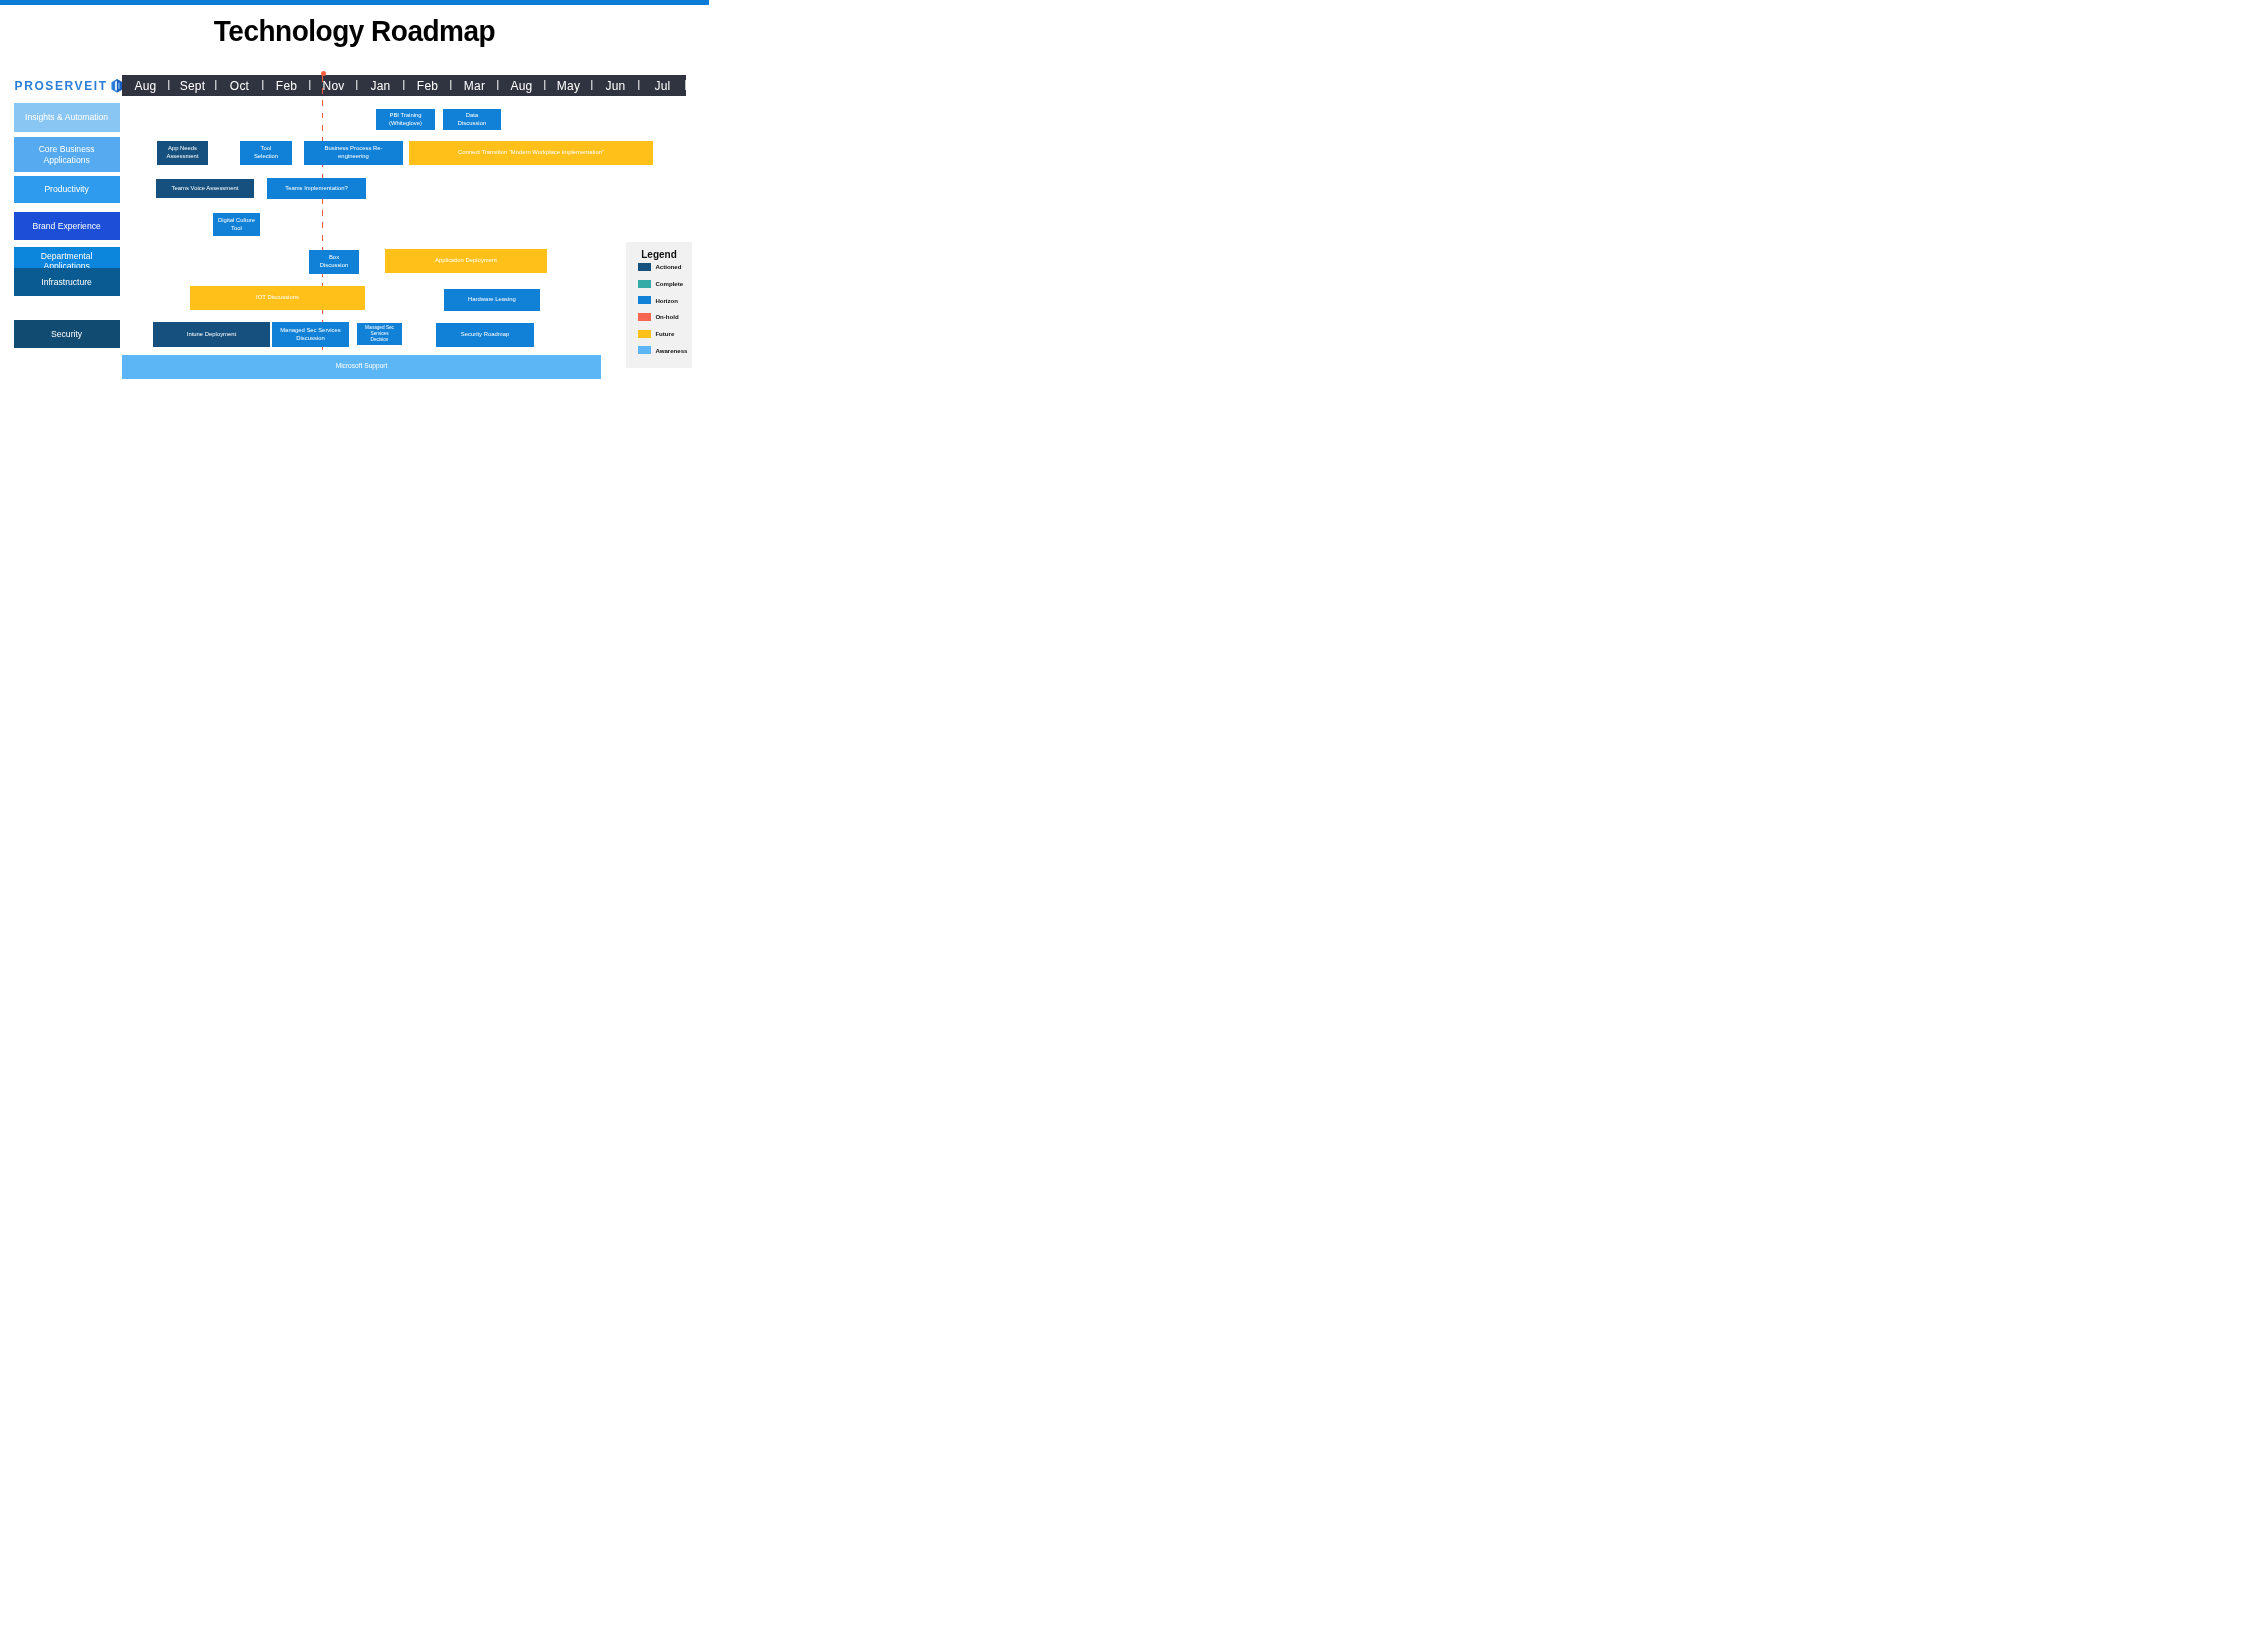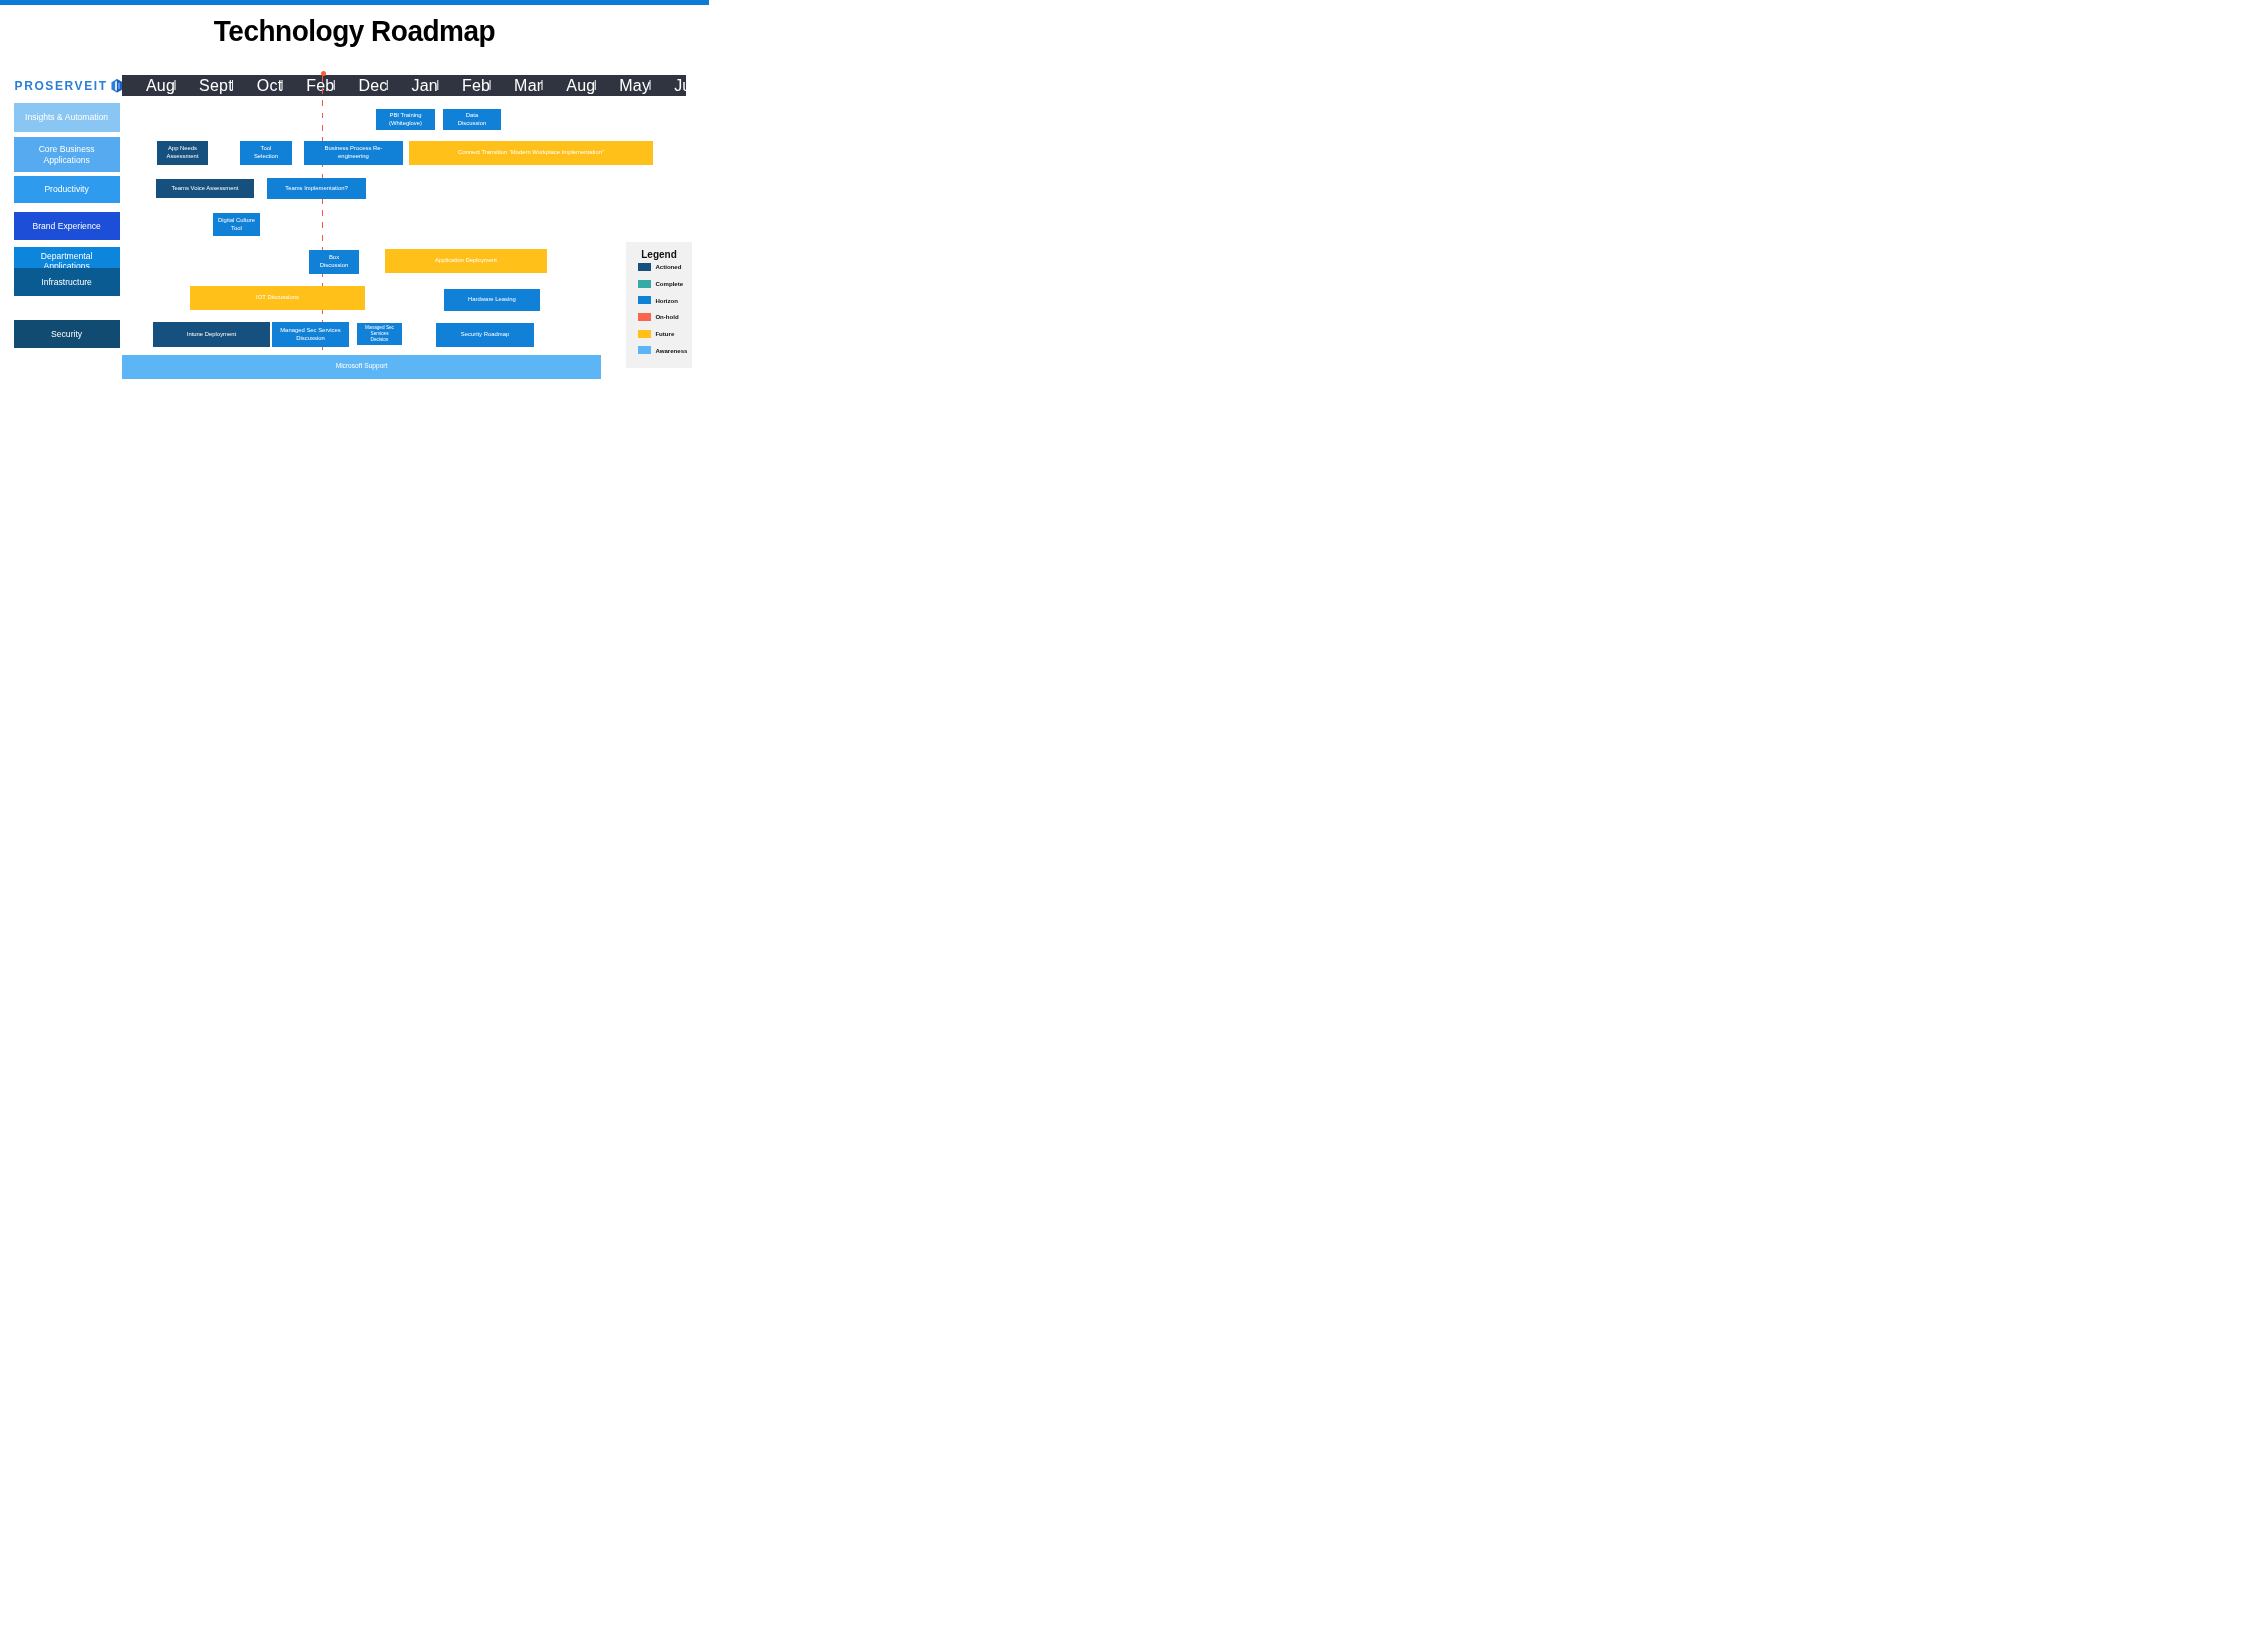--- a/index.html
+++ b/index.html
@@ -21,7 +21,7 @@
   
   #month-header{left:122px;top:75px;width:564px;height:21px;background:#303440;display:flex;z-index:0;}
   .mcell{position:relative;flex:1;display:flex;align-items:center;justify-content:center;}
-  .mlabel{color:#fff;font-size:16px;font-weight:400;letter-spacing:0.2px;margin-left:24px;}
+  .mlabel{color:#fff;font-size:12px;font-weight:400;letter-spacing:0.2px;}
   .msep{position:absolute;right:-1.4px;top:1.8px;color:#fff;font-size:11.8px;font-weight:300;opacity:.95;}
 
   

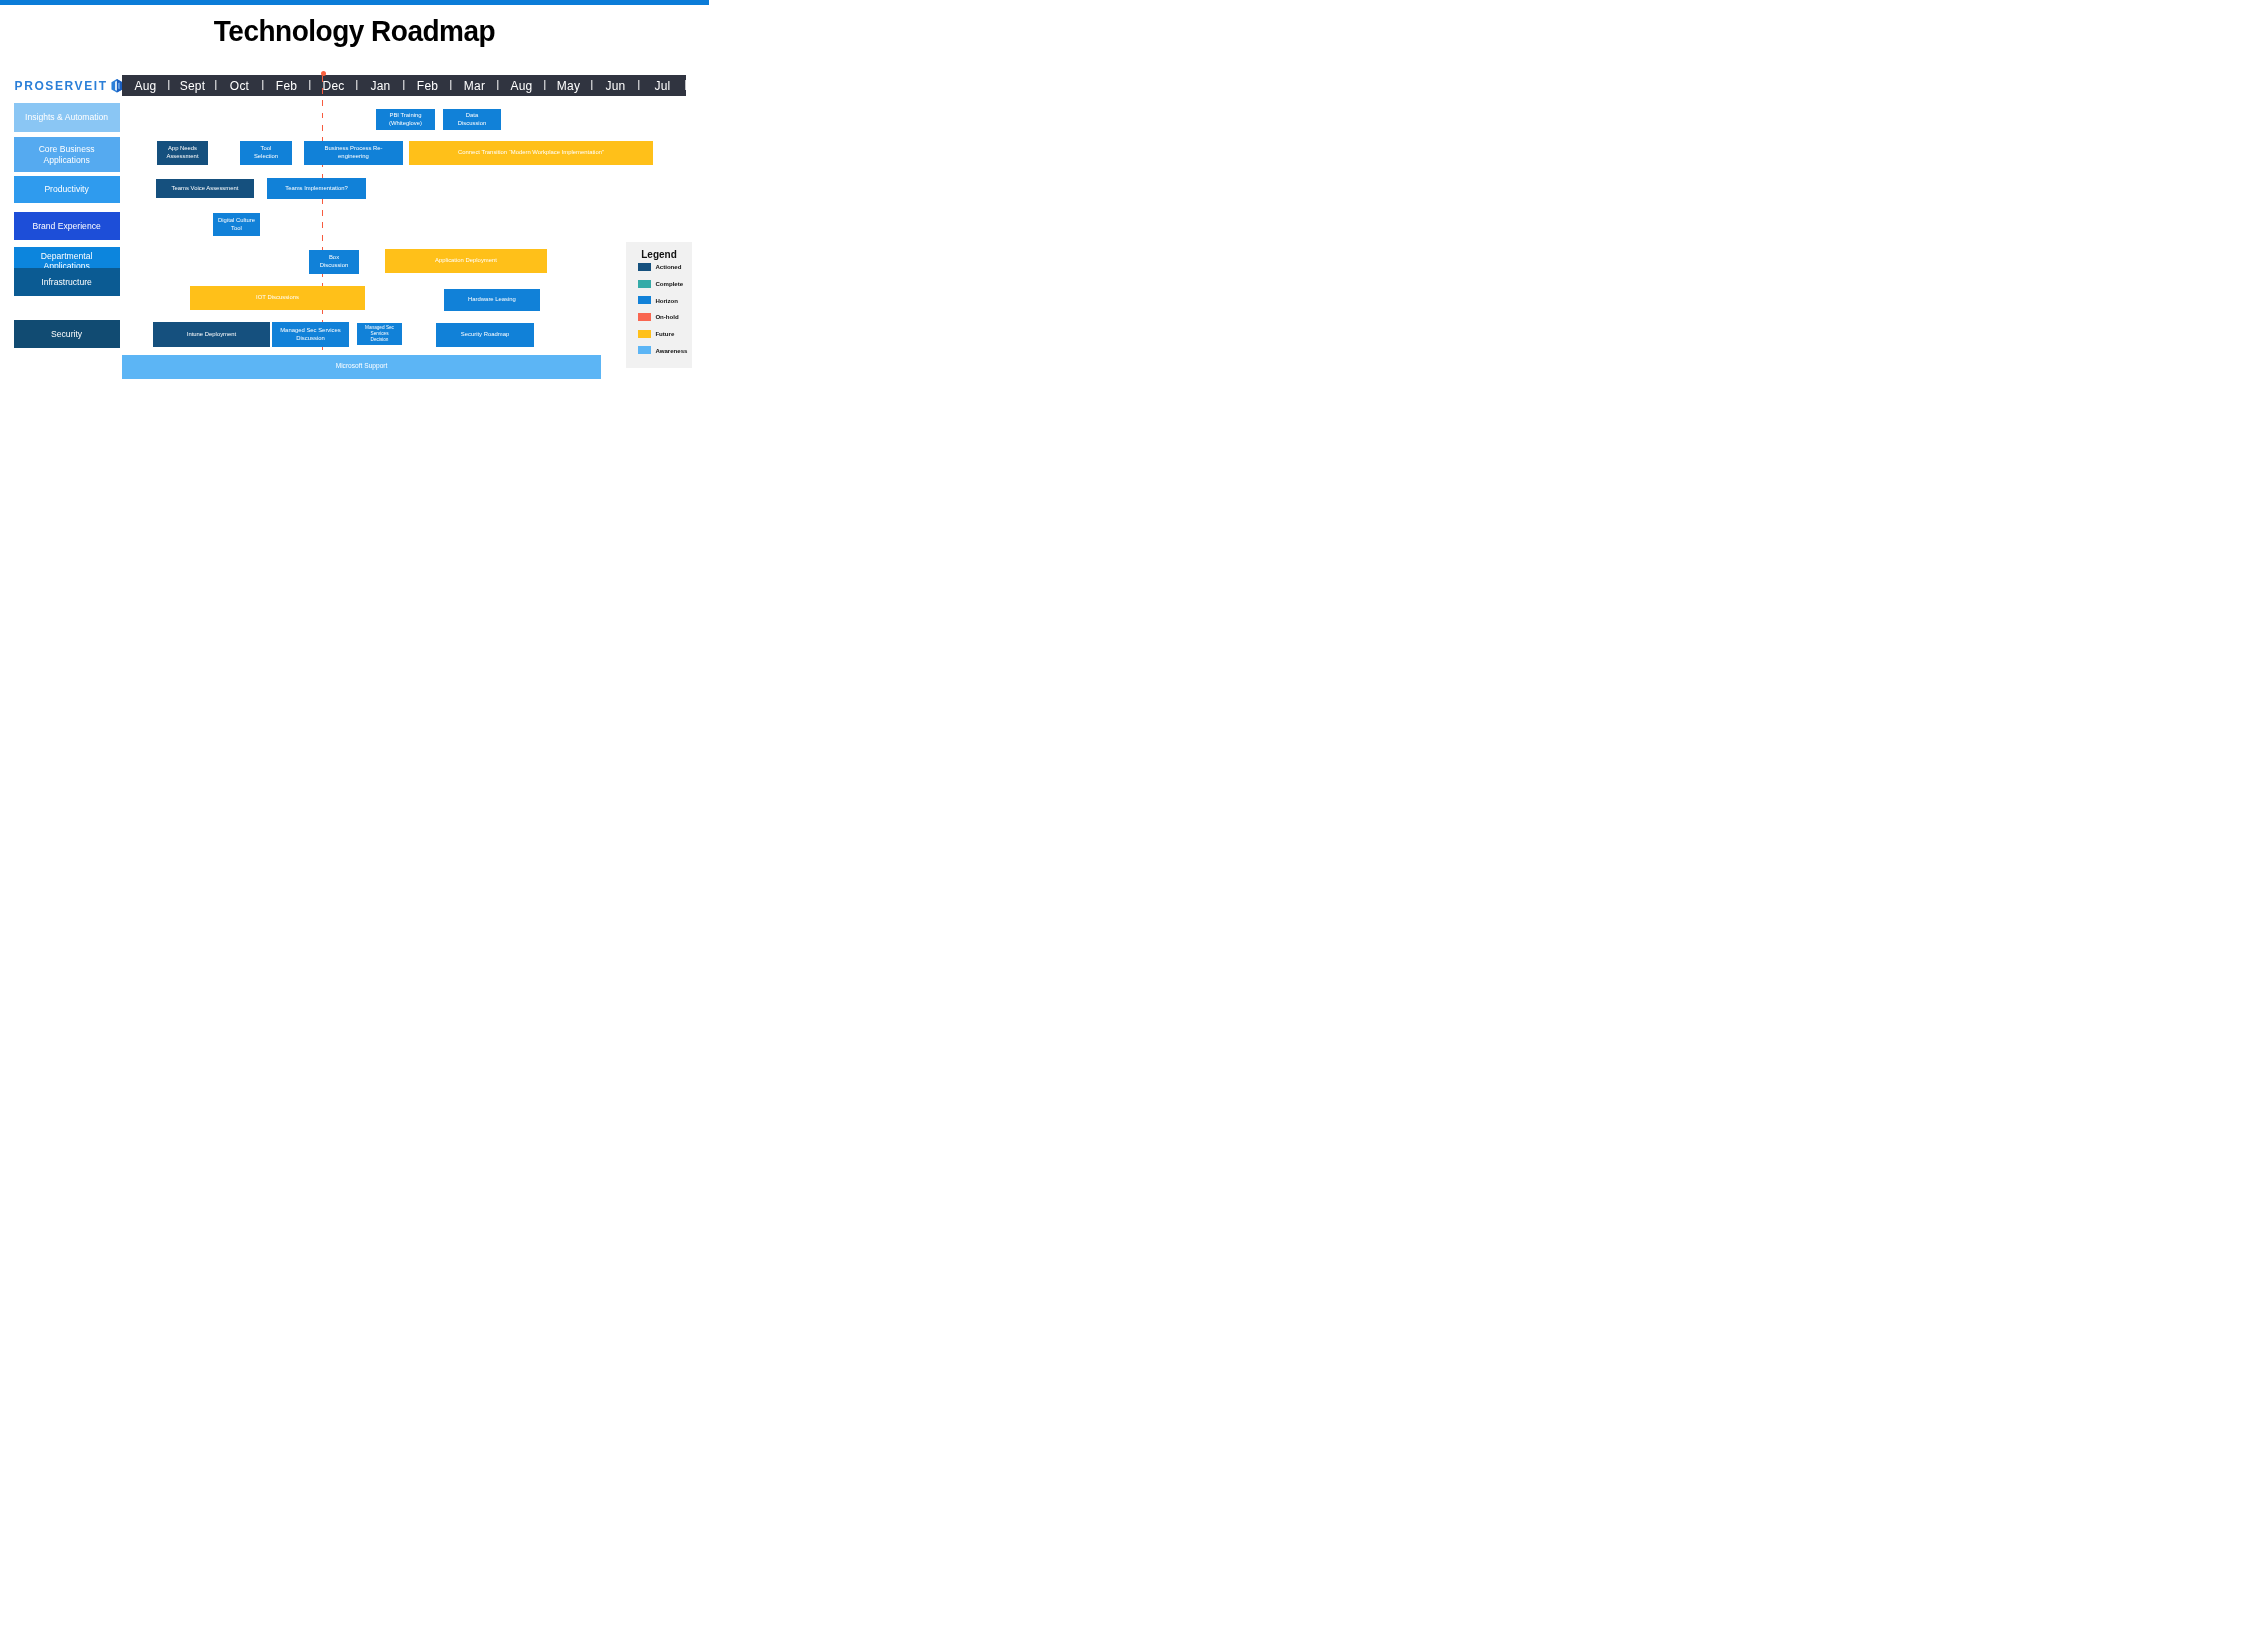--- a/index.html
+++ b/index.html
@@ -86,7 +86,7 @@
         <span class="msep">|</span>
       </div>
     <div class="mcell">
-        <span class="mlabel">Dec</span>
+        <span class="mlabel">Nov</span>
         <span class="msep">|</span>
       </div>
     <div class="mcell">

